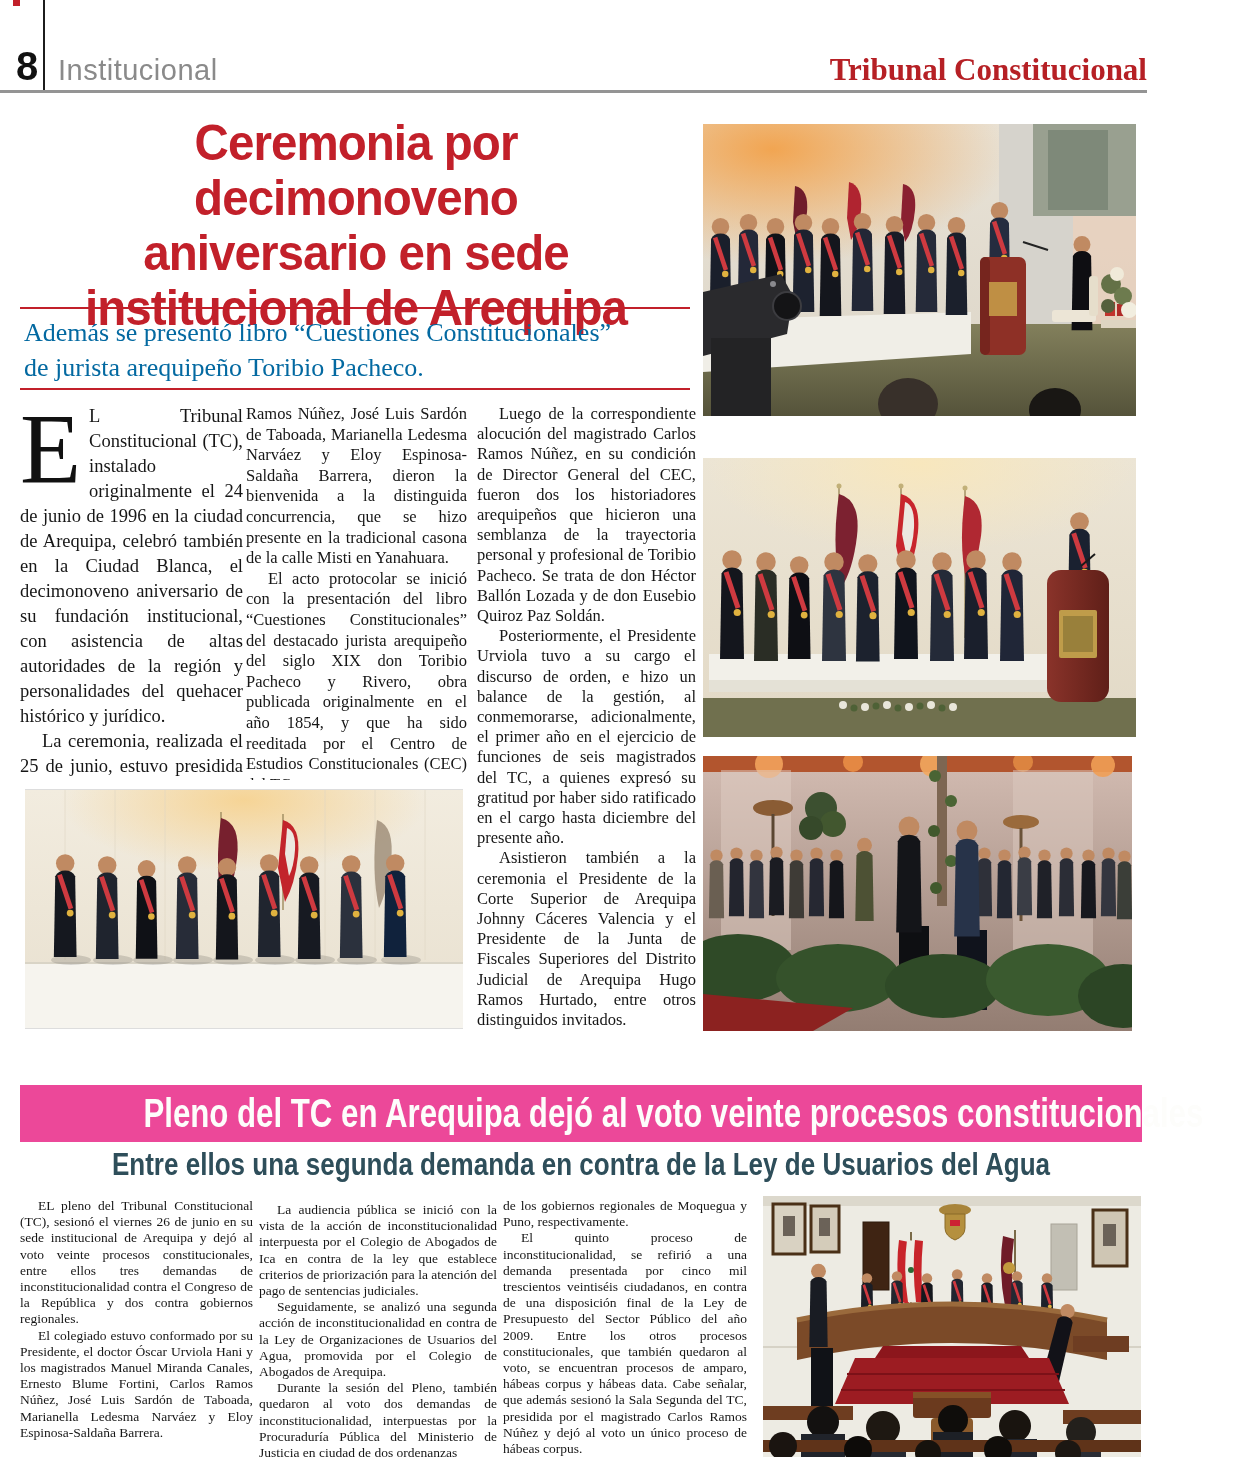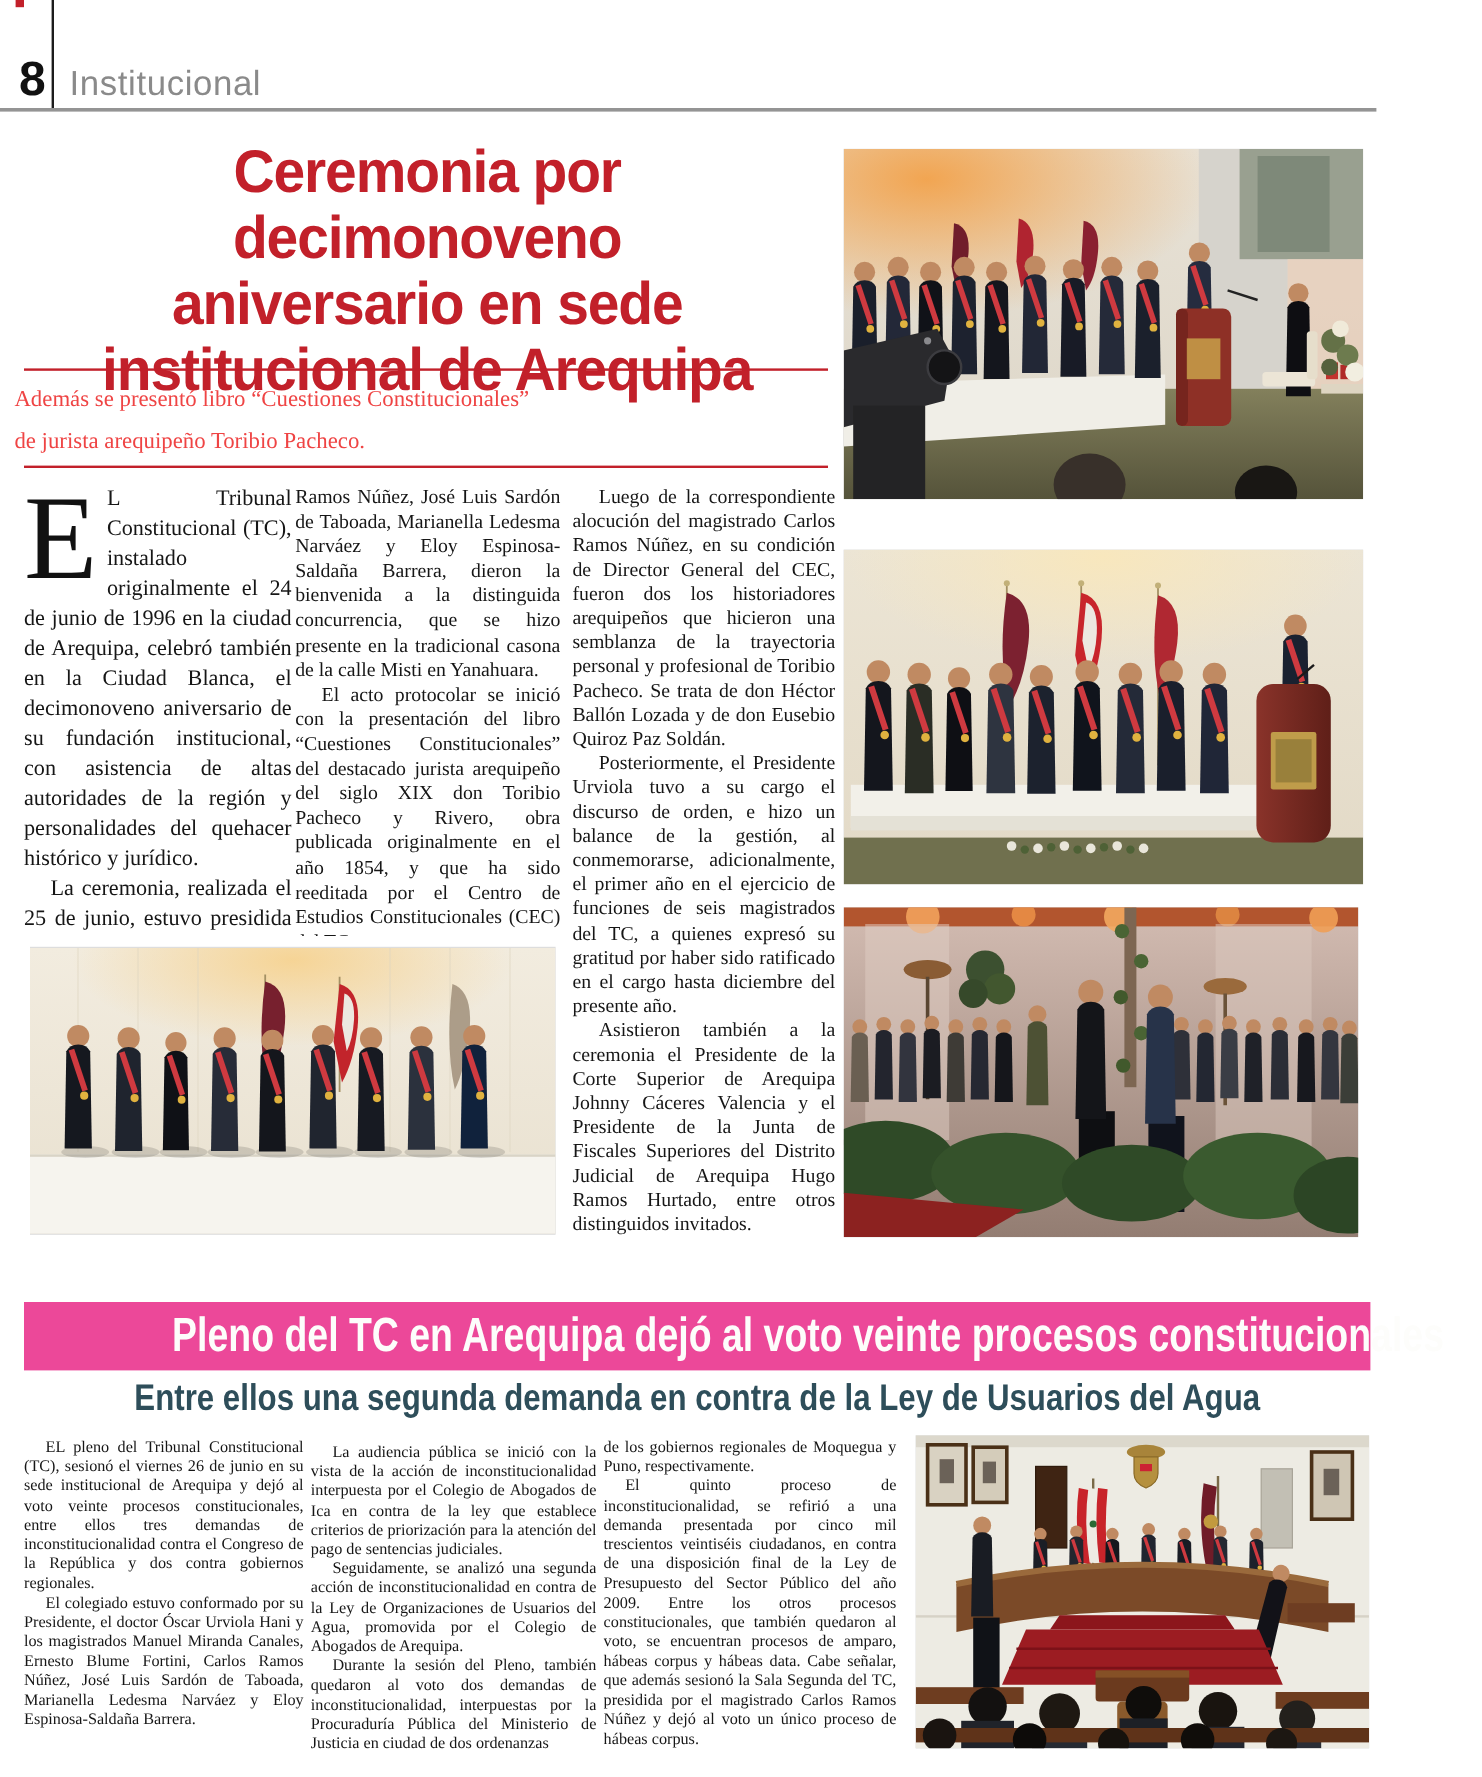--- a/index.html
+++ b/index.html
@@ -83,6 +83,7 @@
   <div class="abs head-vline"></div>
   <div class="abs page-num">8</div>
   <div class="abs section-label">Institucional</div>
+  <div class="abs masthead">Tribunal Constitucional</div>
   <div class="abs head-rule"></div>
 
   <div class="abs headline">

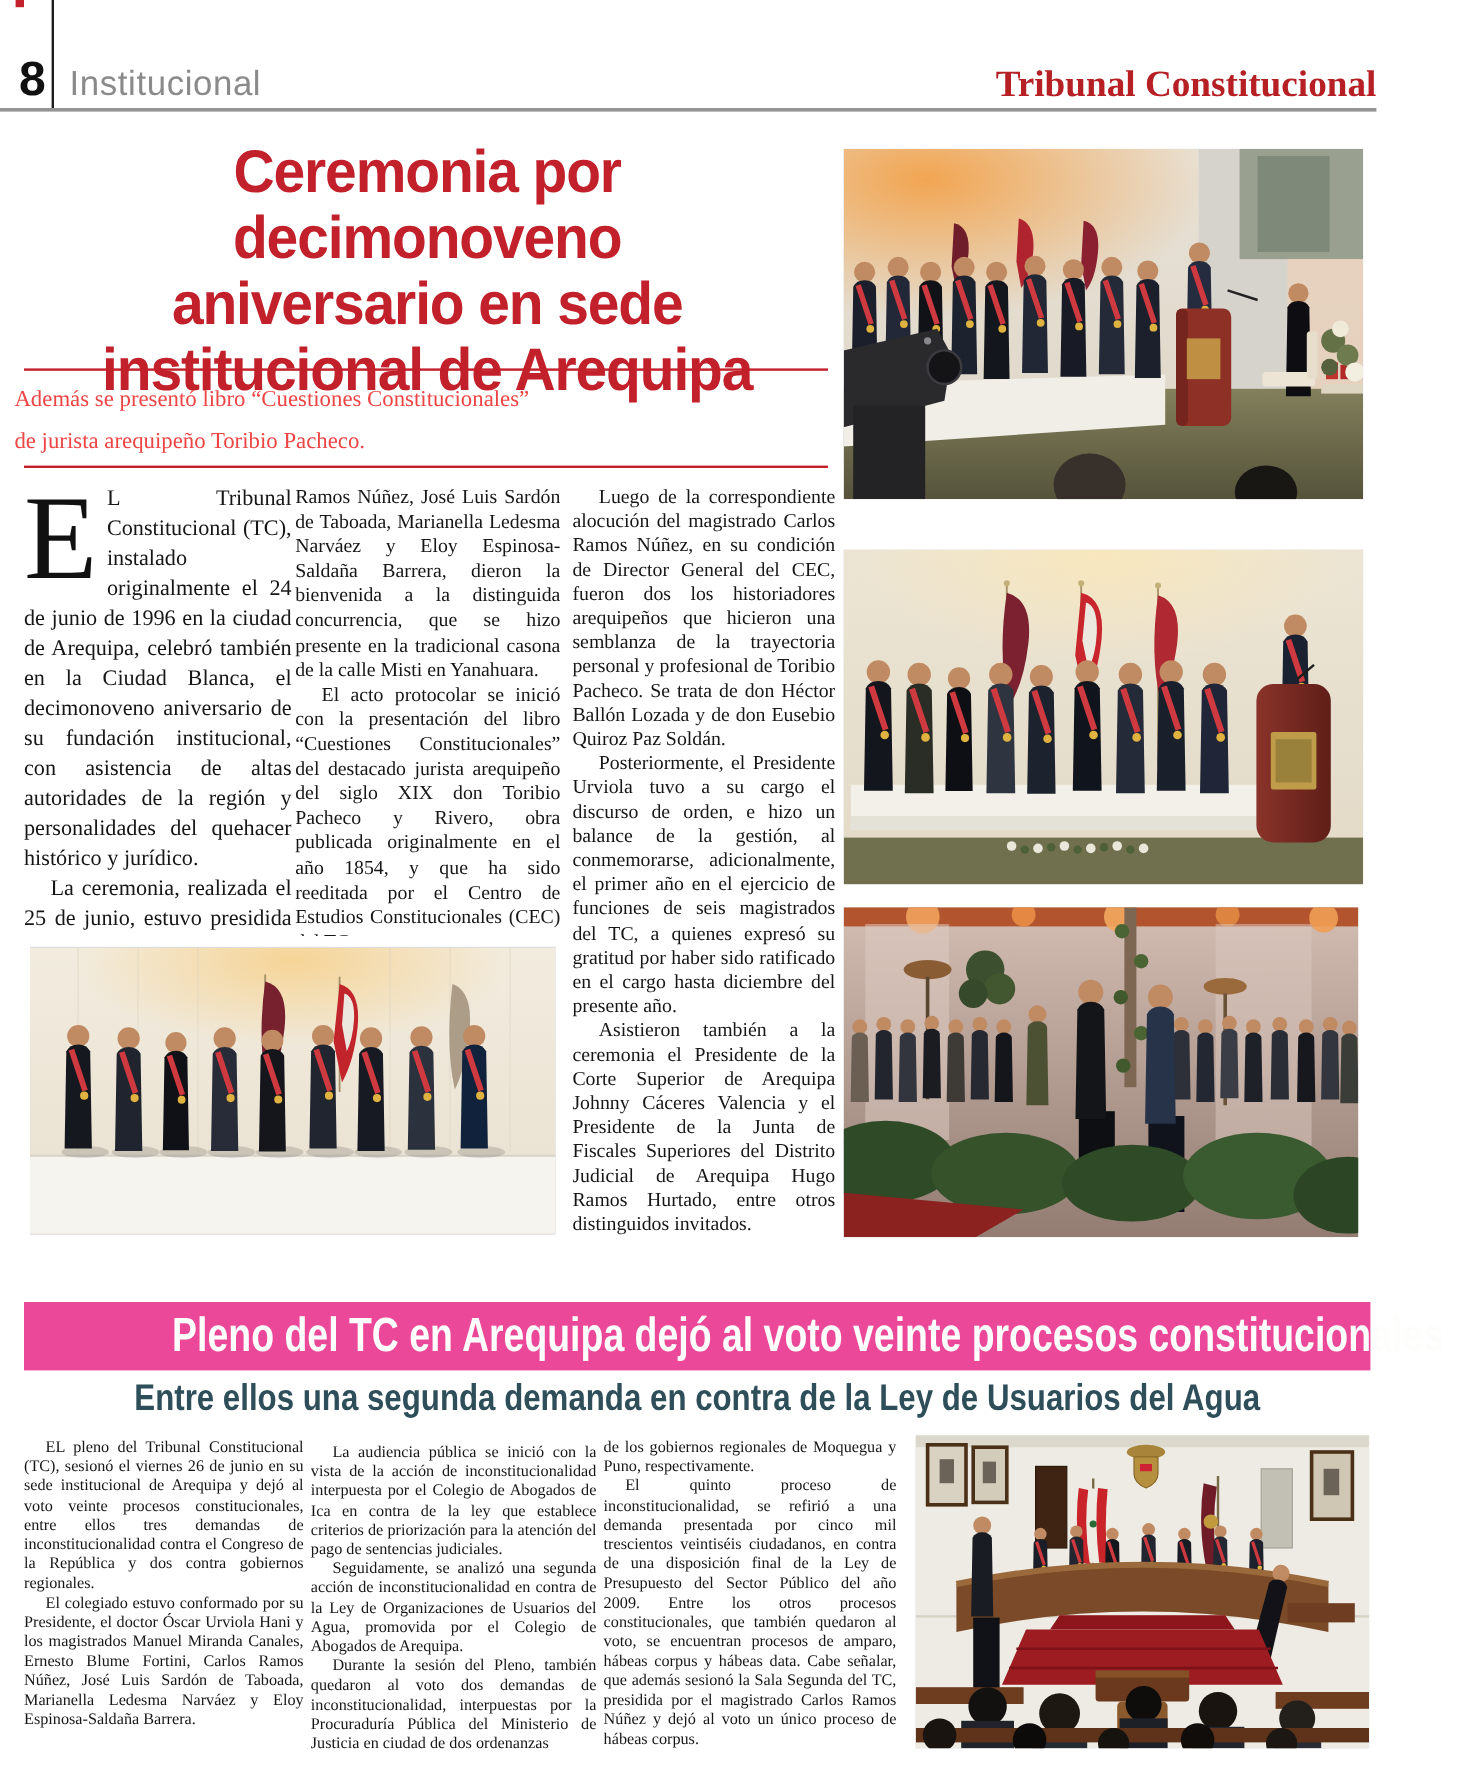--- a/index.html
+++ b/index.html
@@ -26,7 +26,7 @@
   .red-rule{background:#c2202a;height:2px;}
   .rule1{left:20px;top:307px;width:670px;}
   .rule2{left:20px;top:388px;width:670px;}
-  .subhead{left:12px;top:315px;width:666px;font-size:19px;line-height:35px;color:#ef4444;}
+  .subhead{left:24px;top:315px;width:666px;font-size:26px;line-height:35px;color:#0369a1;}
 
   .bodycol{text-align:justify;overflow:hidden;}
   .bodycol p{margin:0;text-indent:22px;}

